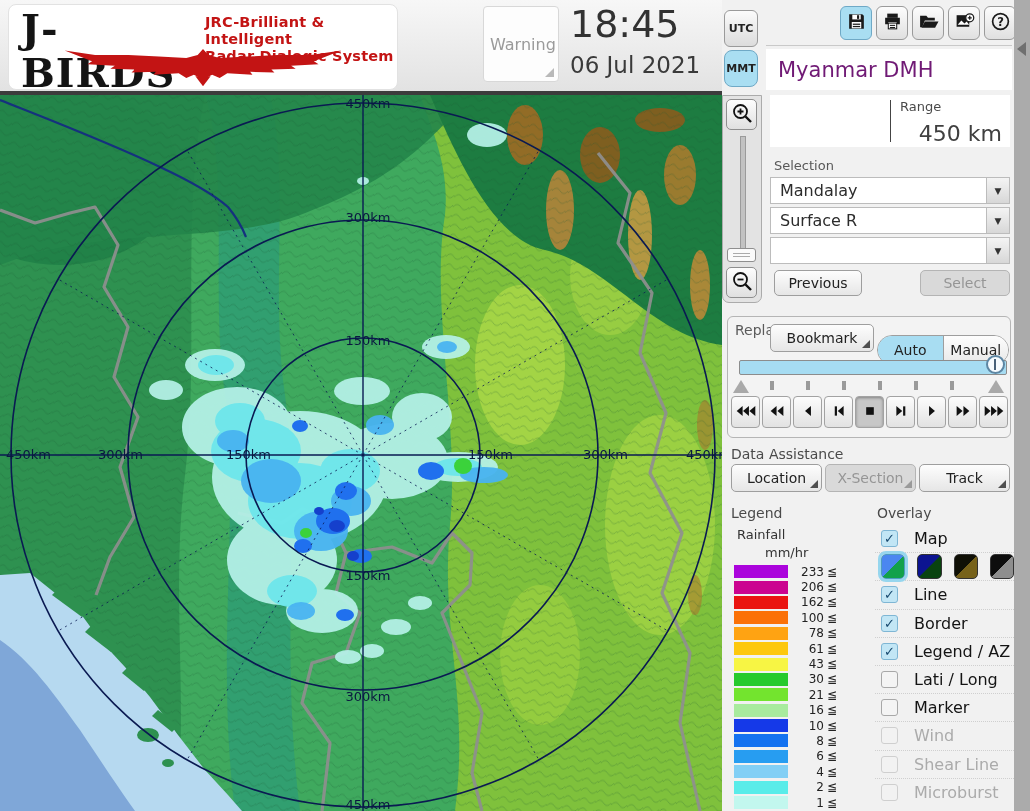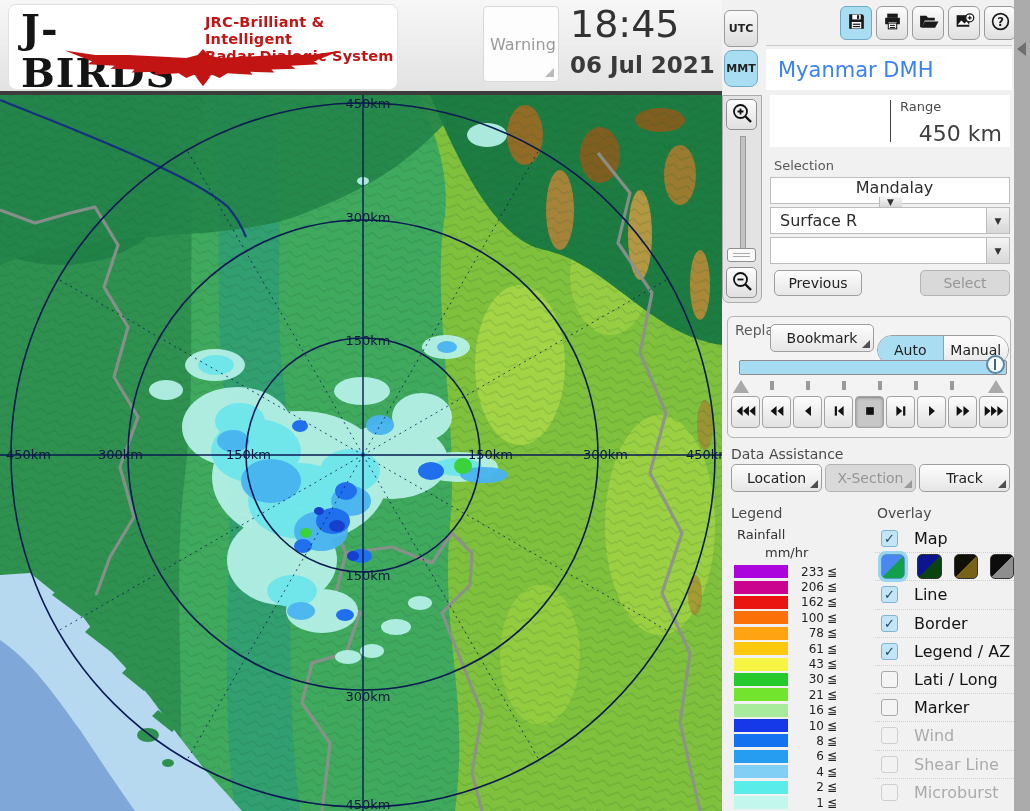--- a/index.html
+++ b/index.html
@@ -21,7 +21,7 @@
                border:1px solid #d8d8d8;border-radius:4px;color:#9a9a9a;font-size:16px;
                font-family:inherit;cursor:pointer;}
   .clock-time{position:absolute;left:570px;top:2px;width:160px;font-size:38px;color:#323232;}
-  .clock-date{position:absolute;left:570px;top:52px;width:170px;font-size:23px;color:#3a3a3a;font-weight:bold;}
+  .clock-date{position:absolute;left:570px;top:52px;width:170px;font-size:23px;color:#3a3a3a;}
   .tz-col{position:absolute;left:724px;top:10px;width:34px;display:flex;flex-direction:column;gap:3px;}
   .tz-btn{width:34px;height:37px;border:1px solid #9a9a9a;border-radius:6px;font-size:11px;
           font-weight:bold;color:#222;background:linear-gradient(#fbfbfb,#dcdcdc);

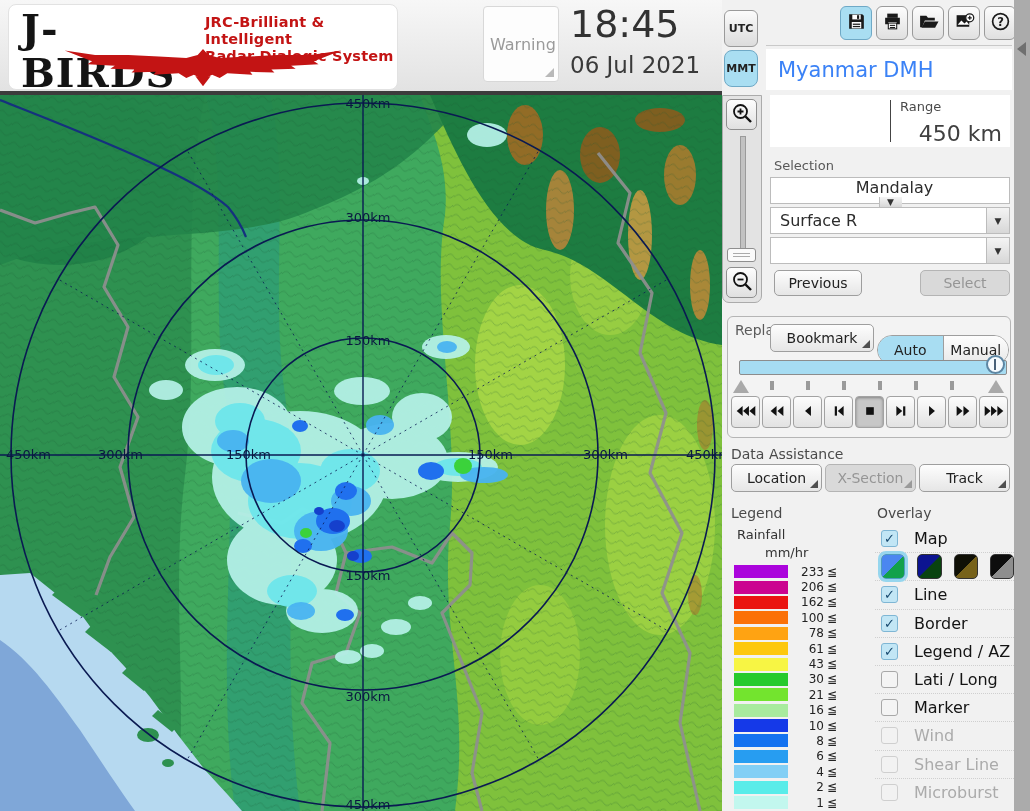--- a/index.html
+++ b/index.html
@@ -38,7 +38,7 @@
   .panel-hr{position:absolute;left:766px;top:45px;width:246px;height:0;border-top:1px solid #c9c9c9;}
   .station-box{position:absolute;left:766px;top:49px;width:246px;height:41px;background:#fff;
                display:flex;align-items:center;}
-  .station-box span{font-size:21px;color:#3b82f6;padding-left:12px;}
+  .station-box span{font-size:21px;color:#701a75;padding-left:12px;}
   .range-box{position:absolute;left:770px;top:95px;width:240px;height:52px;background:#fff;}
   .range-div{position:absolute;left:120px;top:5px;width:1px;height:42px;background:#444;}
   .range-label{position:absolute;left:130px;top:4px;font-size:13px;color:#4a4a4a;}

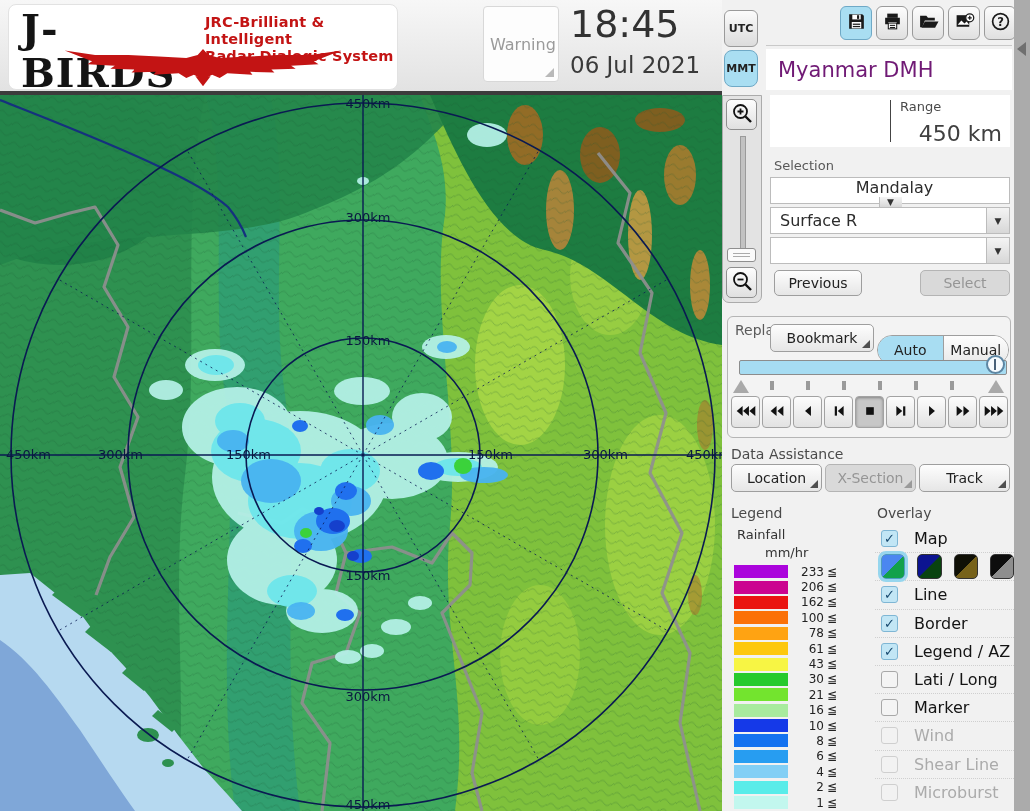--- a/index.html
+++ b/index.html
@@ -363,7 +363,7 @@
 
   <div class="sec-label" style="left:774px;top:158px;">Selection</div>
 
-  <div class="dd" style="top:177px;flex-direction:column;">
+  <div class="dd" style="top:177px;">
     <span class="dd-text">Mandalay</span>
     <span class="dd-btn">▼</span>
   </div>

